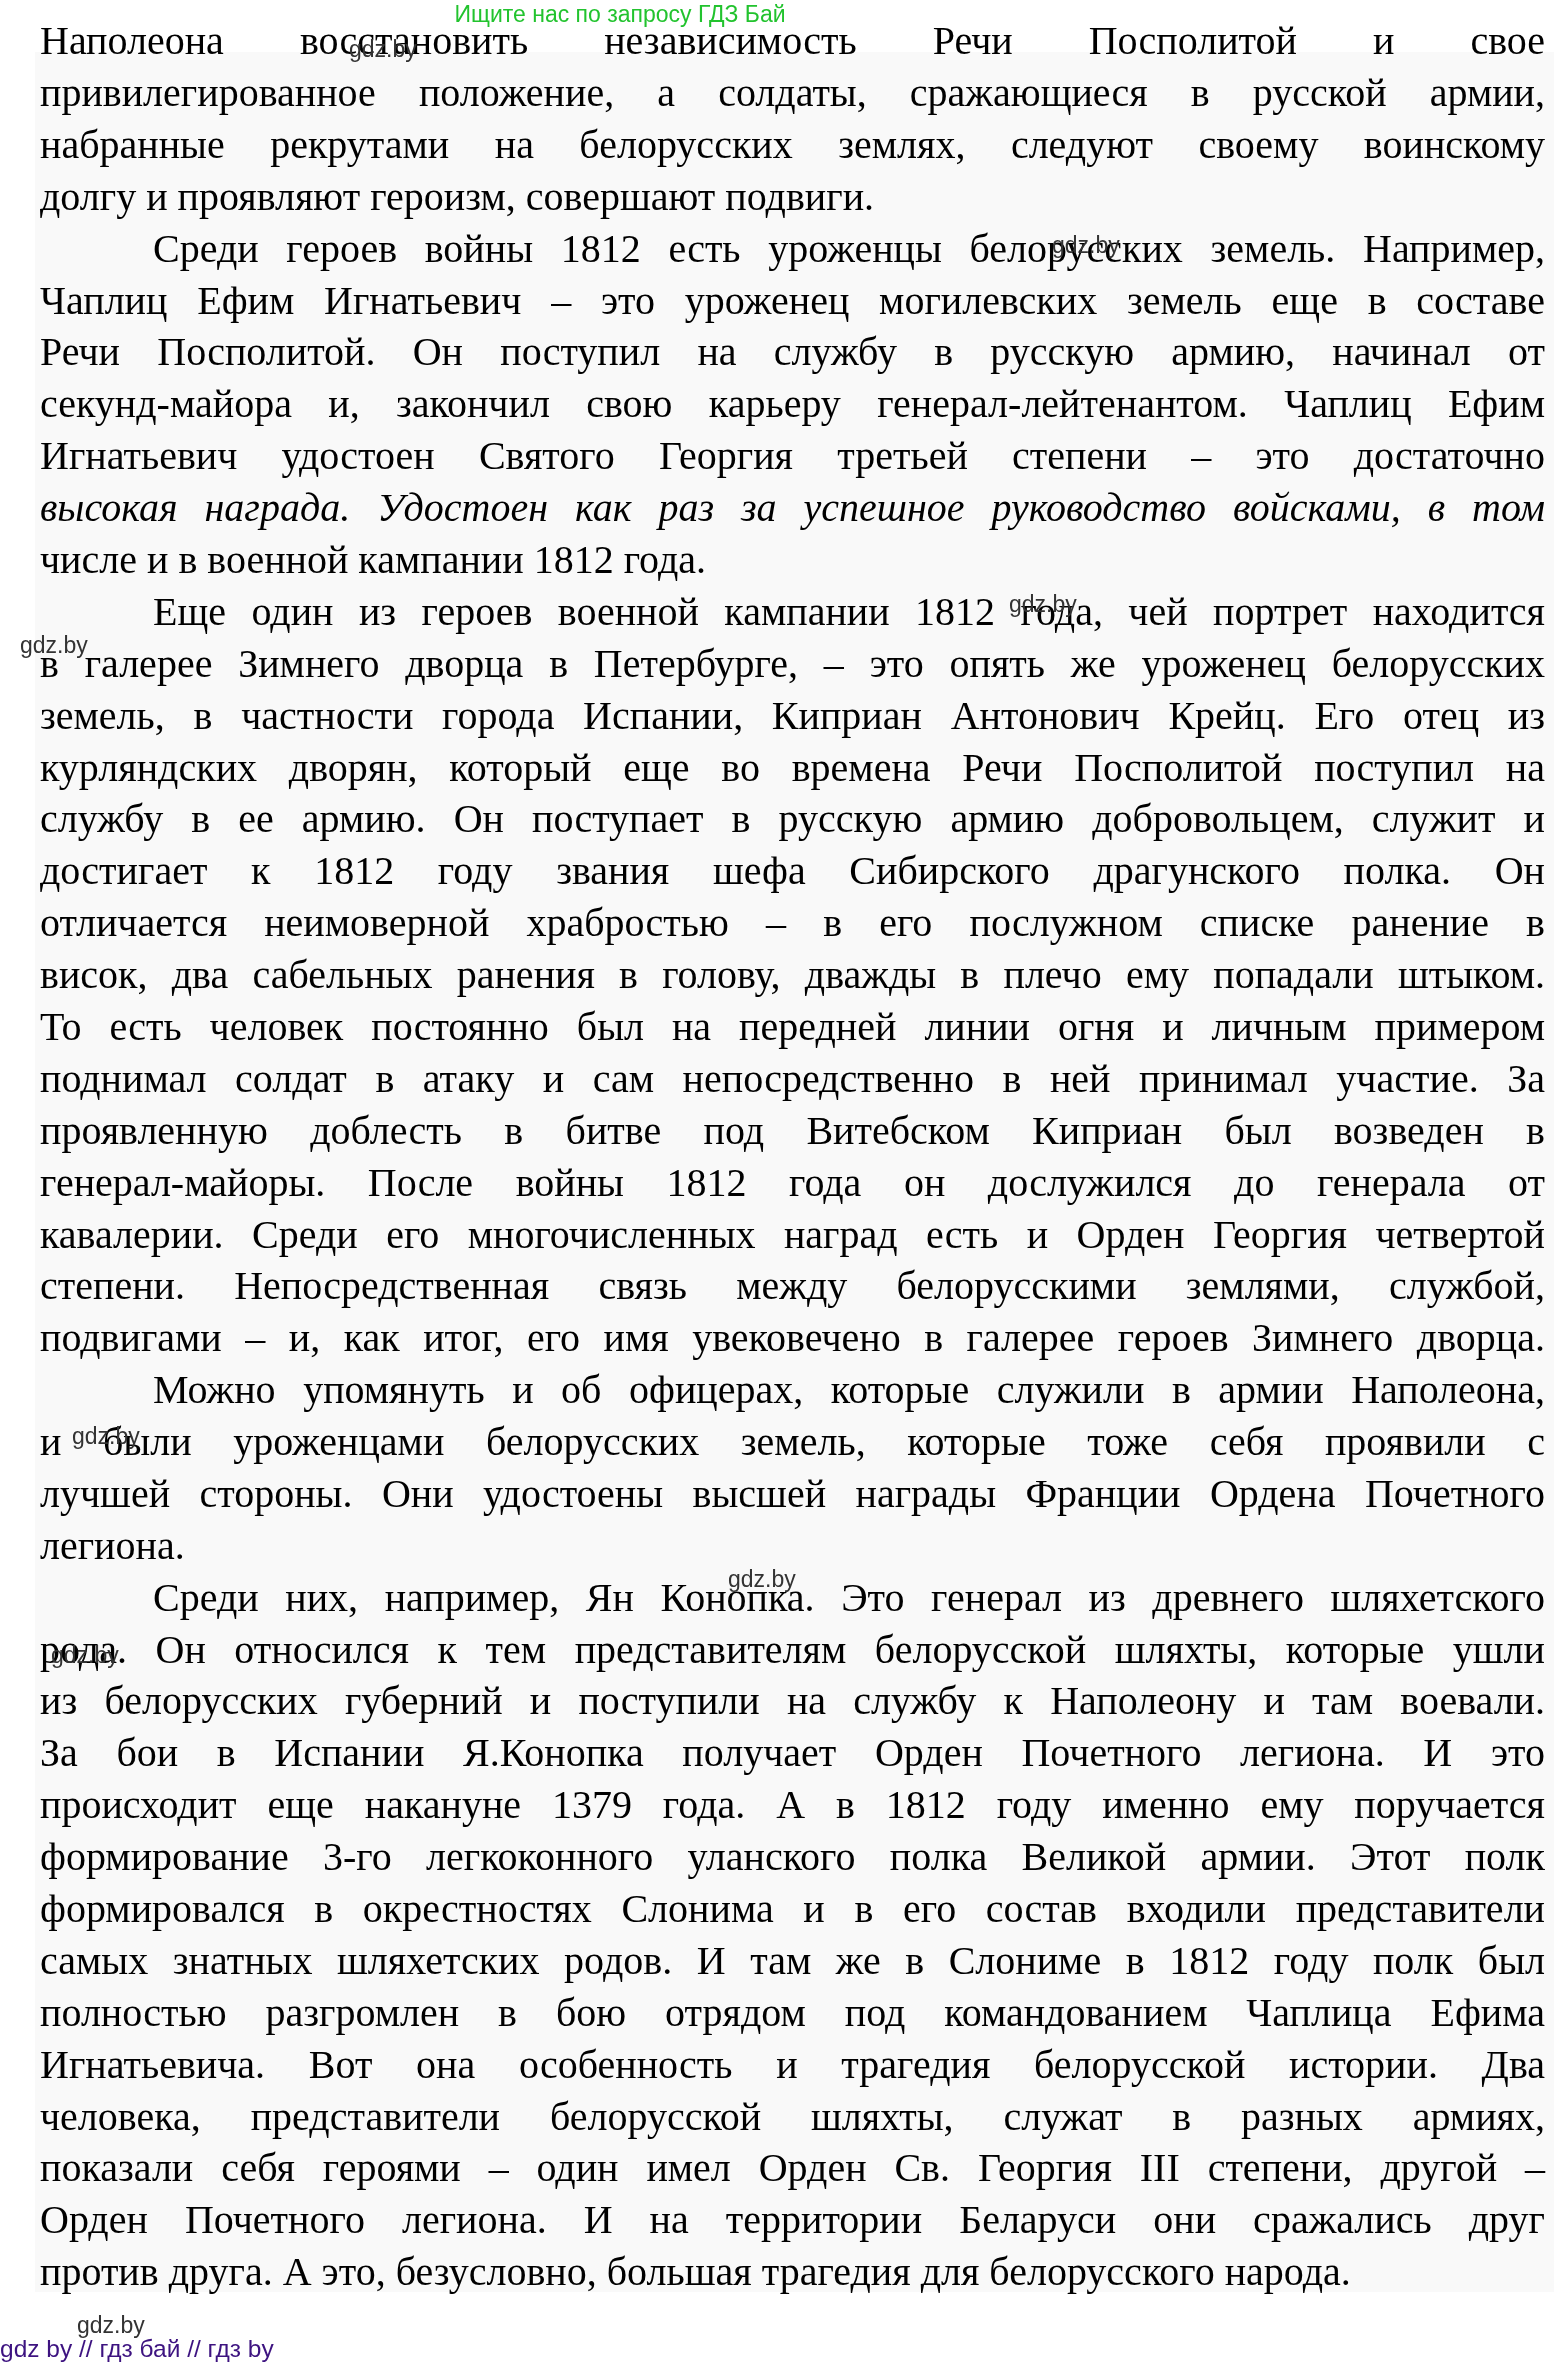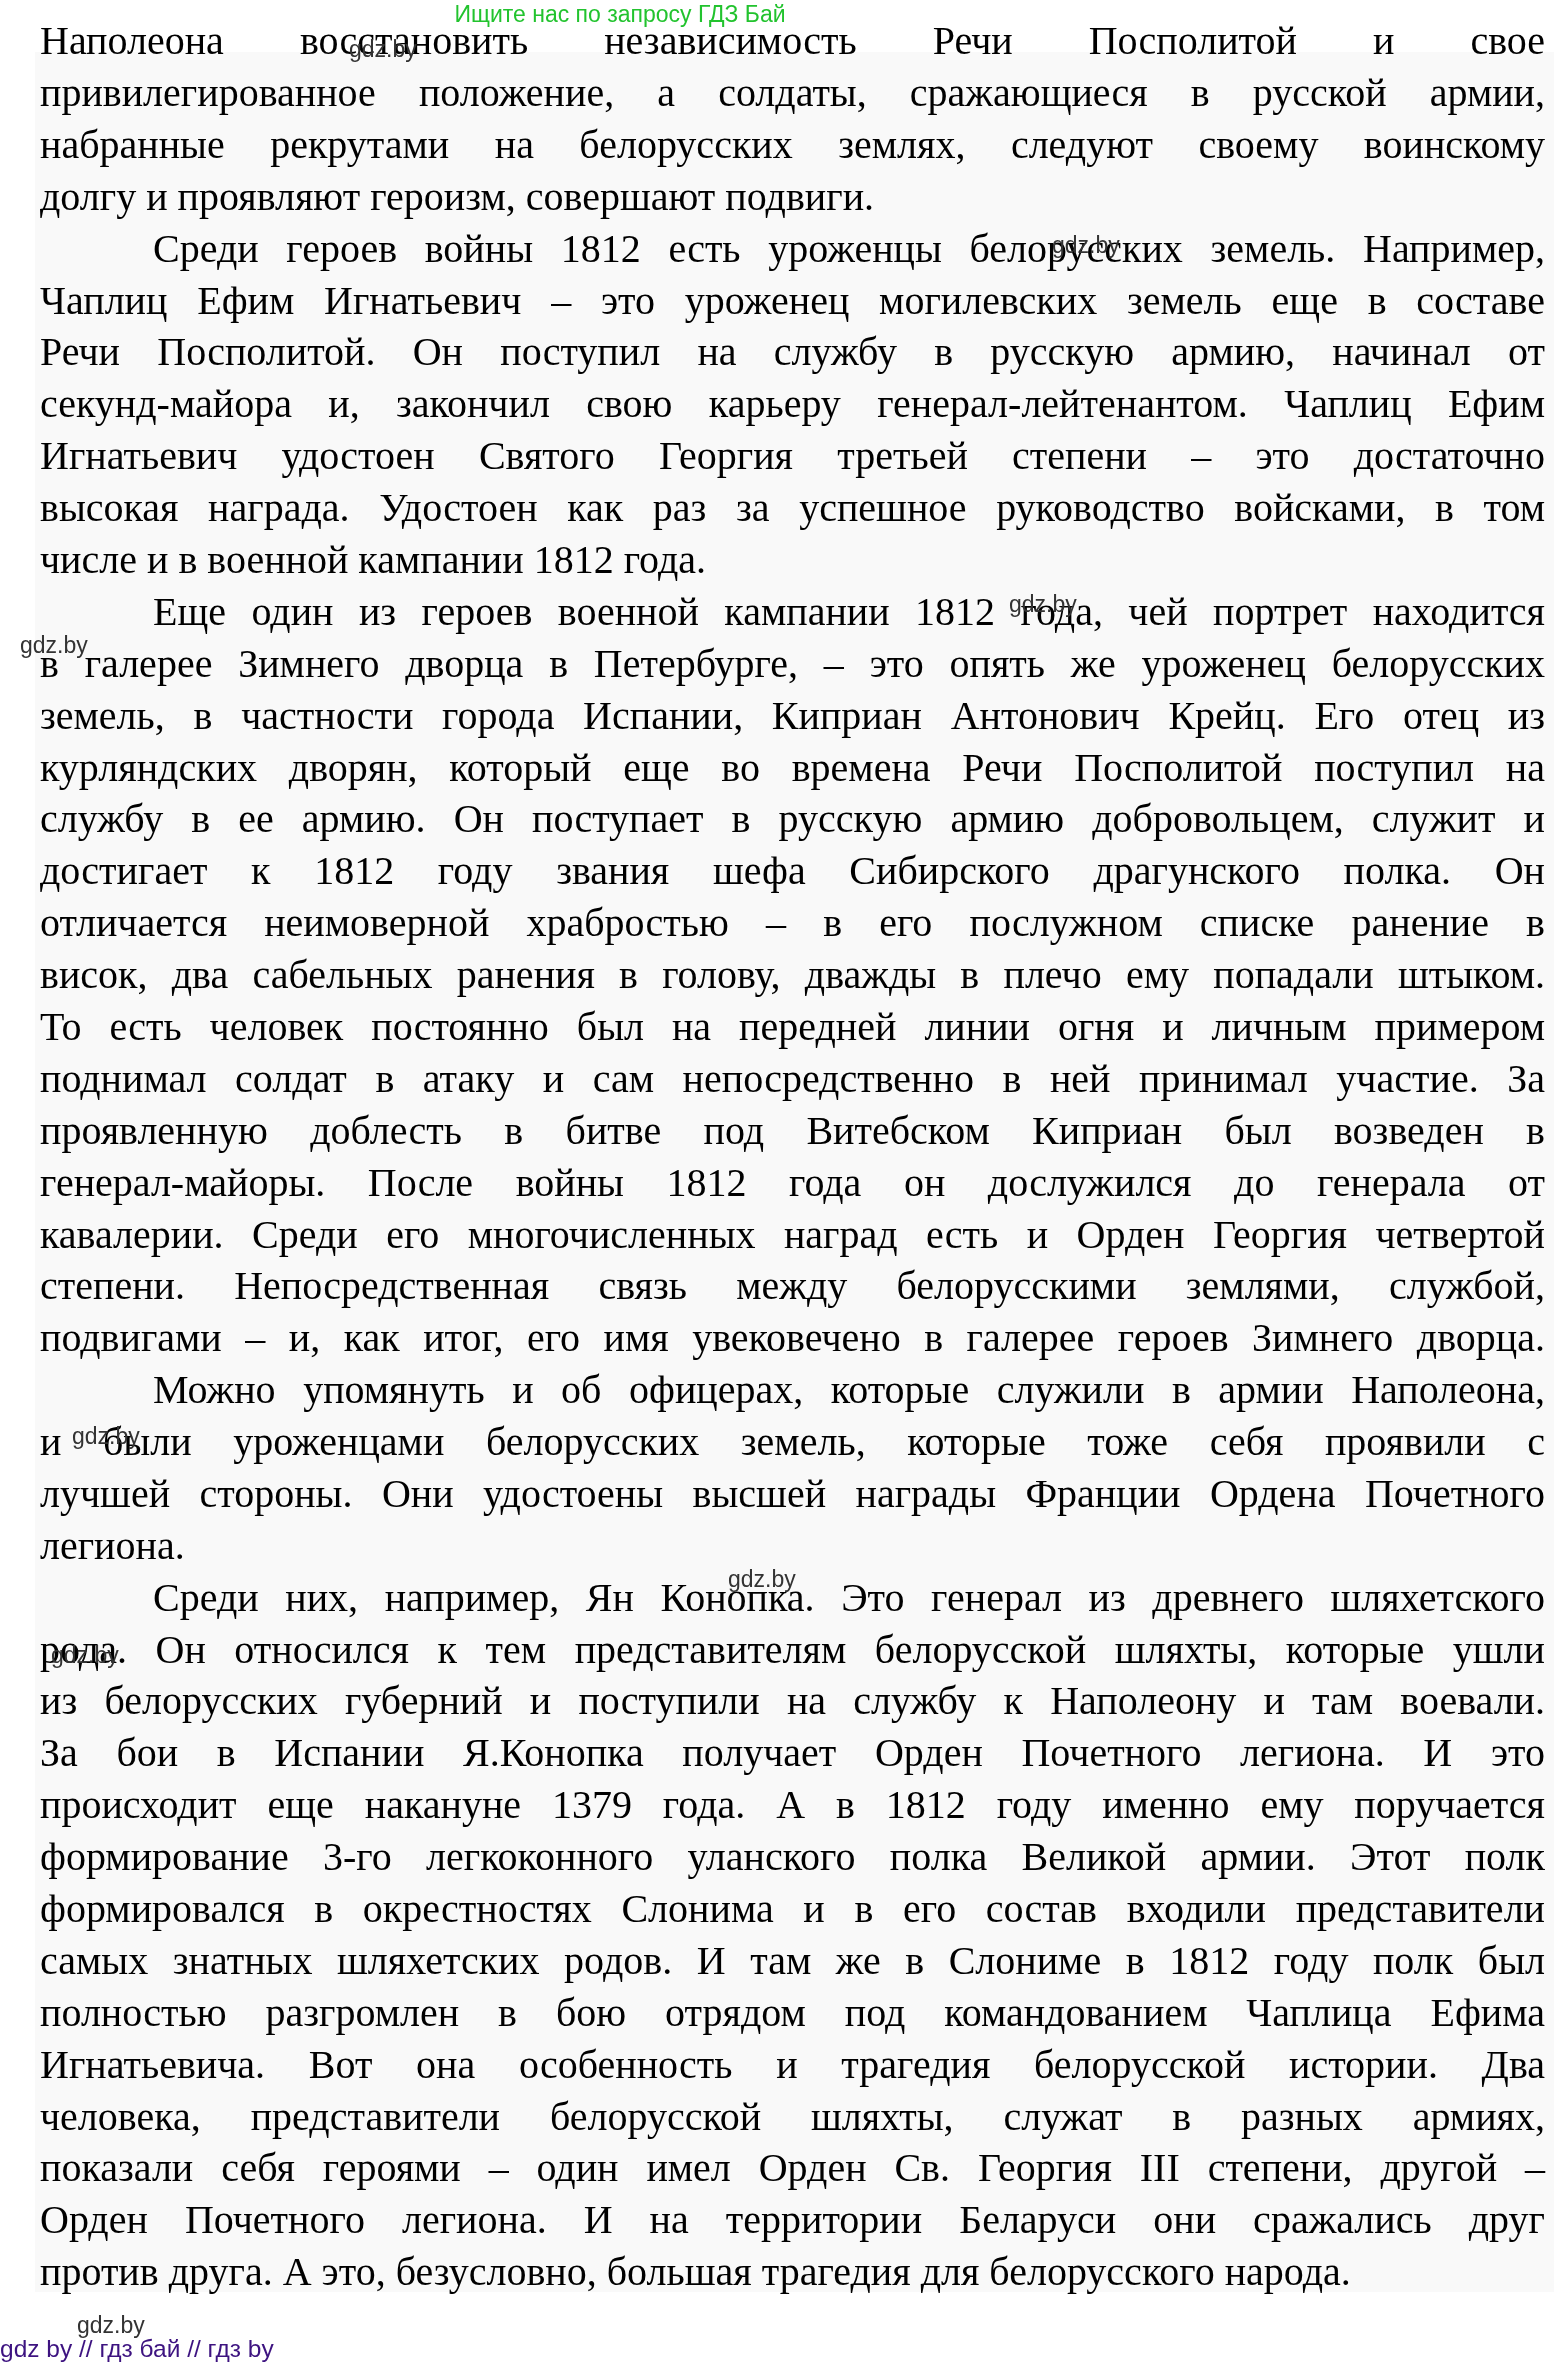--- a/index.html
+++ b/index.html
@@ -56,7 +56,7 @@
 <div class="line justify" style="top: 327px;">Речи Посполитой. Он поступил на службу в русскую армию, начинал от</div>
 <div class="line justify" style="top: 379px;">секунд-майора и, закончил свою карьеру генерал-лейтенантом. Чаплиц Ефим</div>
 <div class="line justify" style="top: 431px;">Игнатьевич удостоен Святого Георгия третьей степени – это достаточно</div>
-<div class="line justify" style="top: 483px;">высокая награда. Удостоен как раз за успешное руководство войсками, в том</div>
+<div class="line justify" style="top: 483px; font-style: italic;">высокая награда. Удостоен как раз за успешное руководство войсками, в том</div>
 <div class="line" style="top: 535px;">числе и в военной кампании 1812 года.</div>
 
 <div class="line justify indent" style="top: 587px;">Еще один из героев военной кампании 1812 года, чей портрет находится</div>

